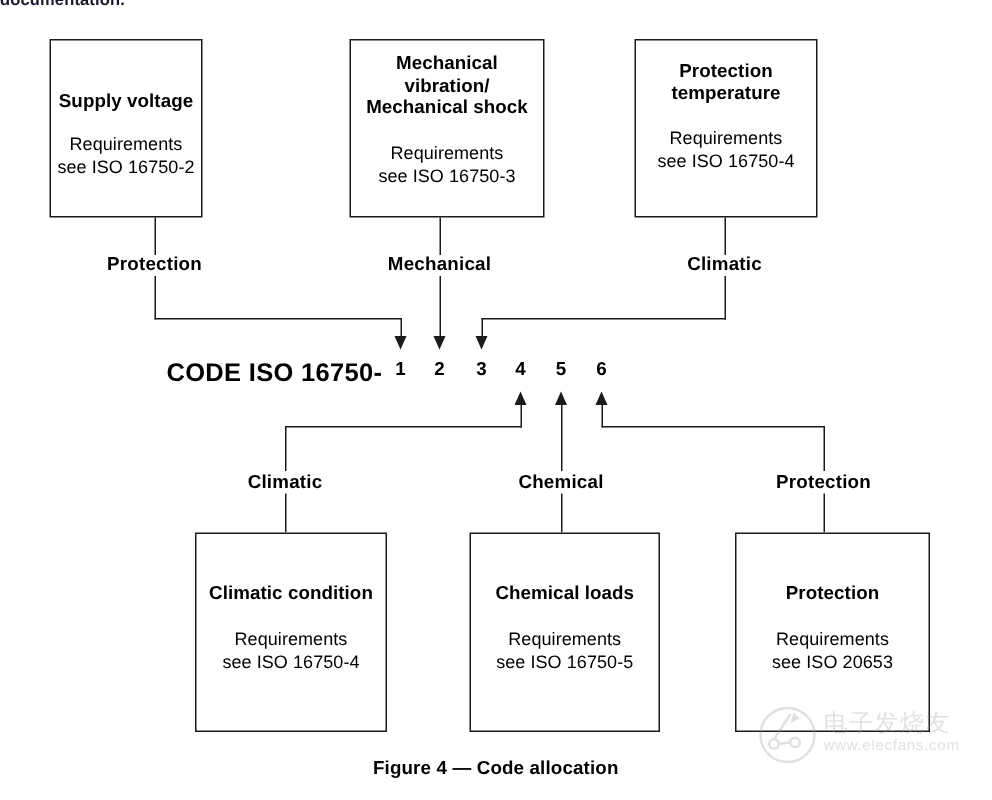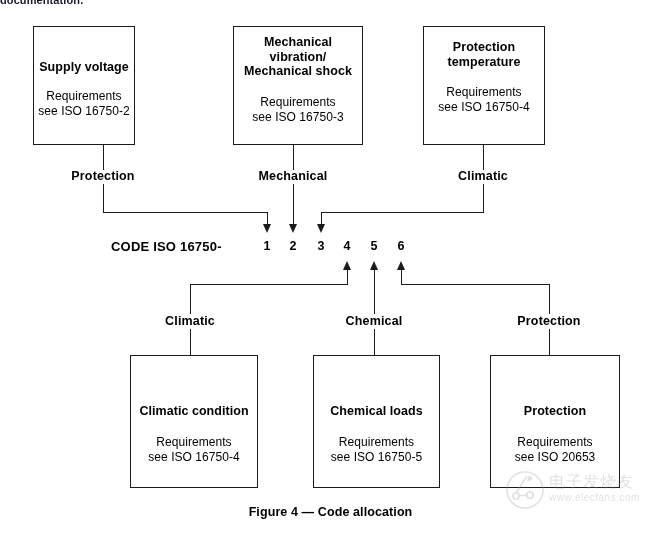--- a/index.html
+++ b/index.html
@@ -79,7 +79,7 @@
   
   #code-row-label{
     position:absolute;left:111px;top:239px;
-    font-weight:bold;font-size:13px;white-space:nowrap;letter-spacing:.2px;
+    font-weight:bold;font-size:17px;white-space:nowrap;letter-spacing:.2px;
   }
   .code-digit{
     position:absolute;top:239px;font-weight:bold;font-size:12.5px;

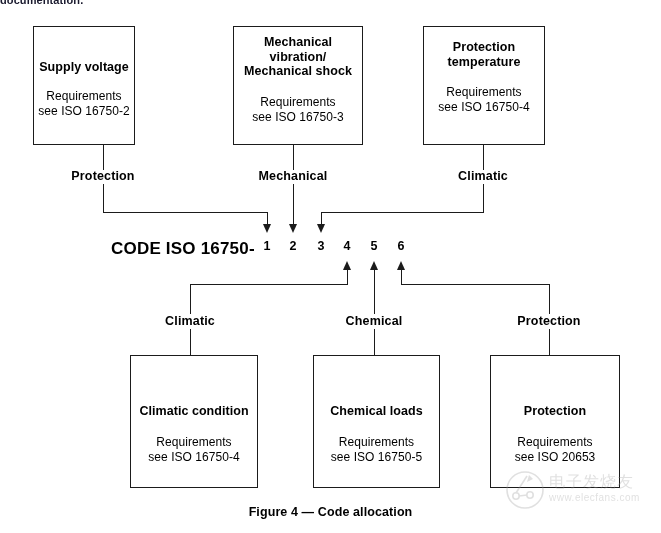--- a/index.html
+++ b/index.html
@@ -53,7 +53,7 @@
   #box-climatic-condition{left:130px;width:128px;}
   #box-chemical-loads{left:313px;width:127px;}
   #box-protection{left:490px;width:130px;}
-  .bottom-box .node-title{margin-top:48px;}
+  .bottom-box .node-title{margin-top:32px;}
   .bottom-box .node-req{margin-top:16px;}
 
   

